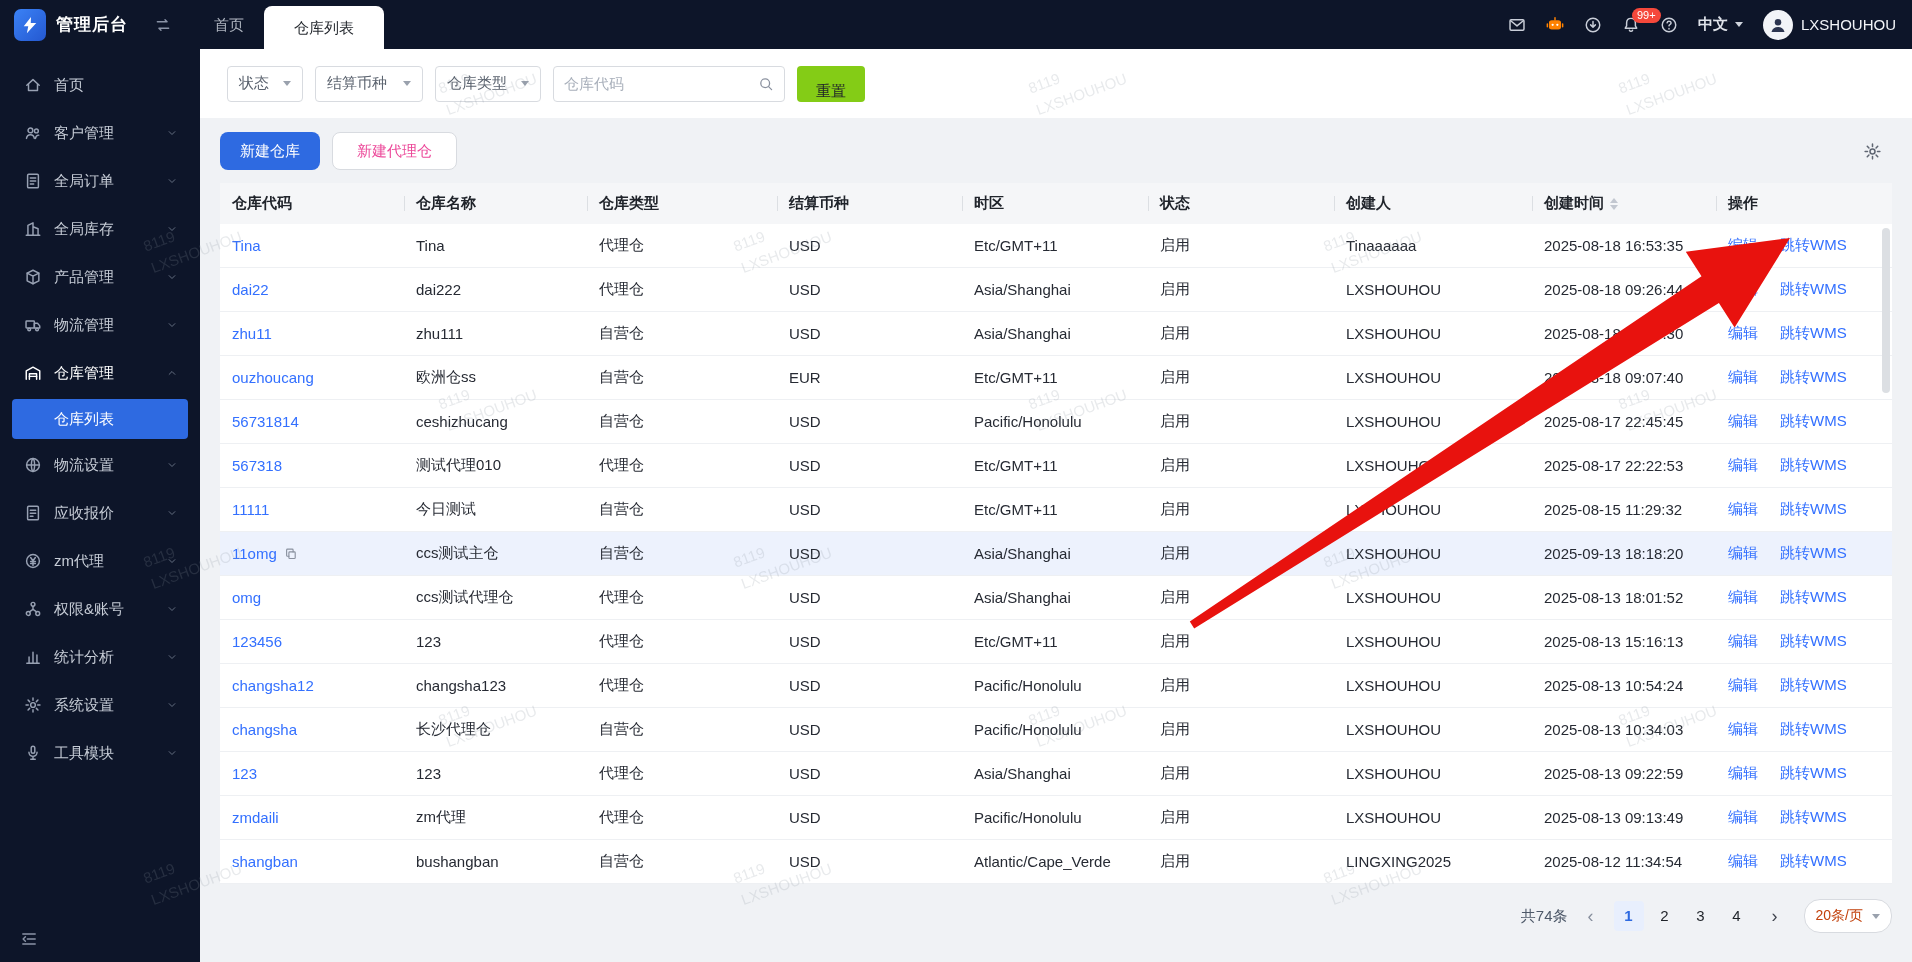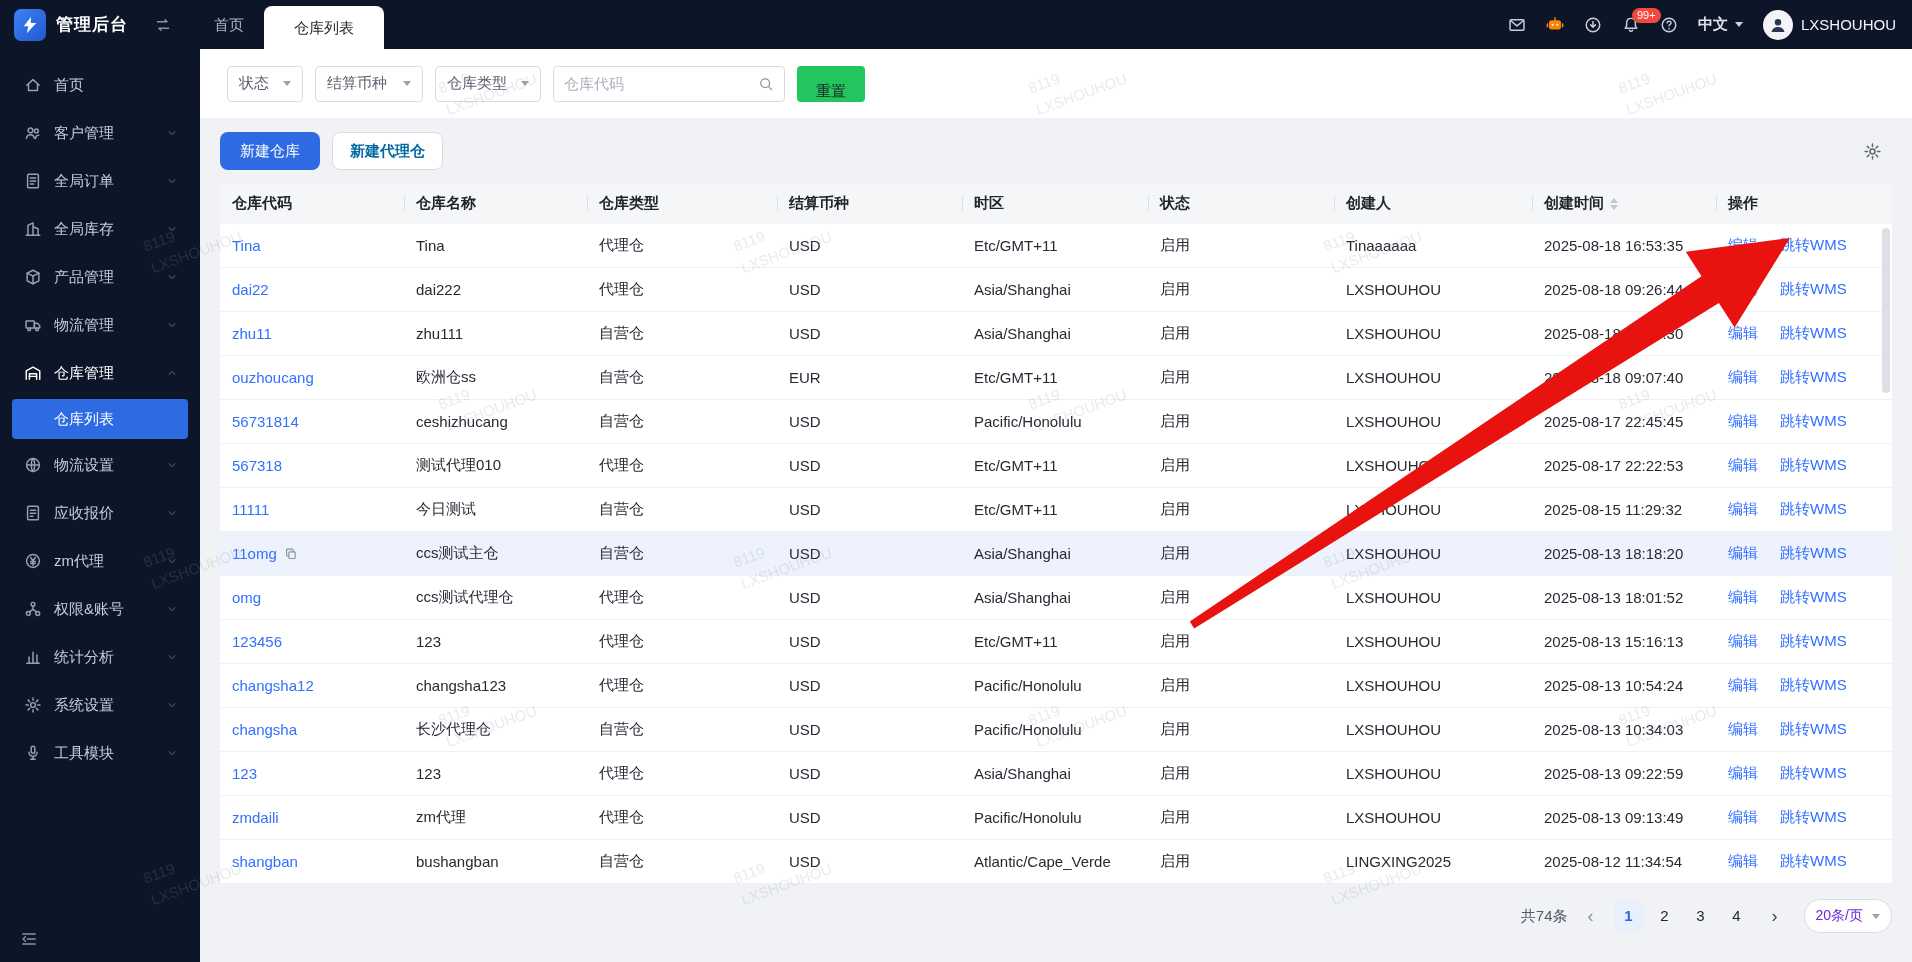--- a/index.html
+++ b/index.html
@@ -62,7 +62,7 @@
   .finput input { border:none; outline:none; flex:1; font-size:15px; font-family:inherit; color:#262a33; min-width:0; }
   .finput input::placeholder { color:#a9b0bb; }
   .finput .s-ic { color:#8a919f; } .finput .s-ic svg { width:16px; height:16px; }
-  .reset-btn { height:36px; padding:16px 19px; background:#22c55e; border:none; border-radius:4px; color:#1f2329; font-size:15px; font-family:inherit; cursor:pointer; }
+  .reset-btn { height:36px; padding:16px 19px; background:#84cc16; border:none; border-radius:4px; color:#1f2329; font-size:15px; font-family:inherit; cursor:pointer; }
 
   .toolbar { margin:14px 20px 0 20px; display:flex; align-items:center; }
   .btn { height:38px; border-radius:8px; font-size:15px; font-family:inherit; cursor:pointer; }

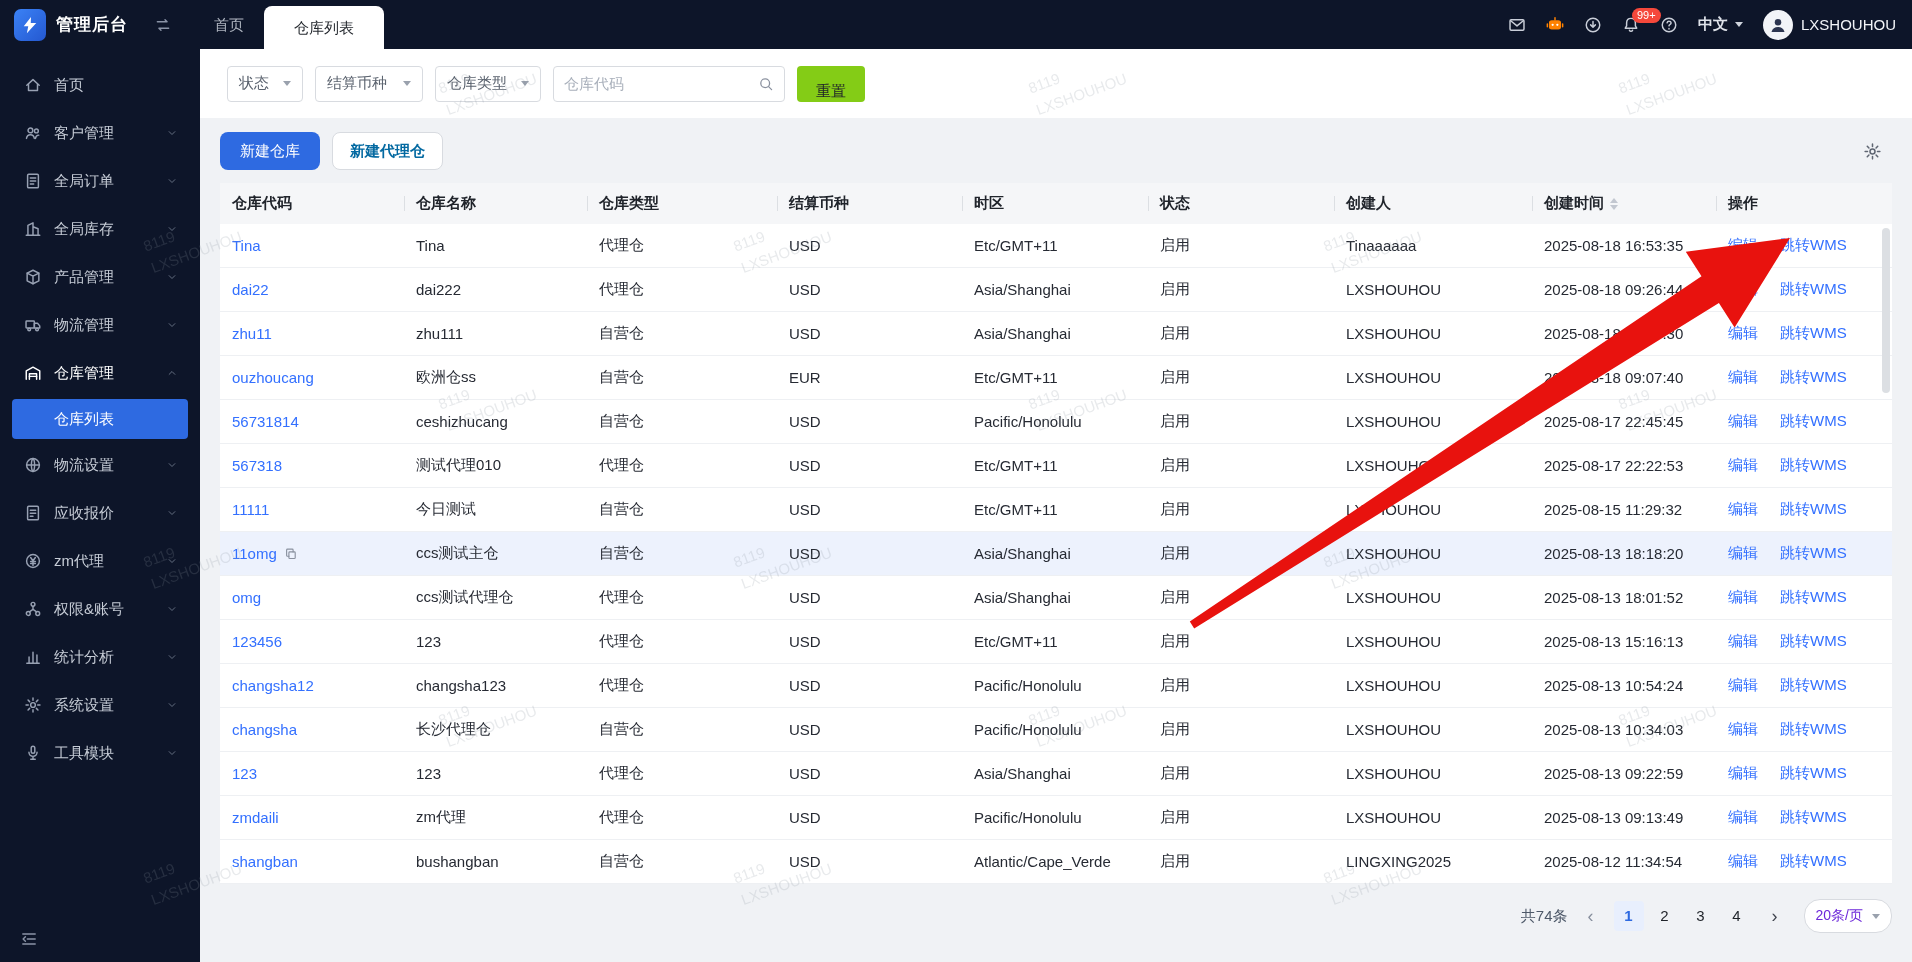--- a/index.html
+++ b/index.html
@@ -67,7 +67,7 @@
   .toolbar { margin:14px 20px 0 20px; display:flex; align-items:center; }
   .btn { height:38px; border-radius:8px; font-size:15px; font-family:inherit; cursor:pointer; }
   .btn-primary { background:#2e6ae1; color:#fff; border:none; padding:0 20px; }
-  .btn-plain { background:#fff; color:#0369a1; border:1px solid #d8dbe0; padding:0 17px; margin-left:12px;font-weight:bold; }
+  .btn-plain { background:#fff; color:#ec4899; border:1px solid #d8dbe0; padding:0 24px; margin-left:12px; }
   .gear-ic { margin-left:auto; margin-right:10px; color:#5f6672; }
   .gear-ic svg { width:19px; height:19px; }
 

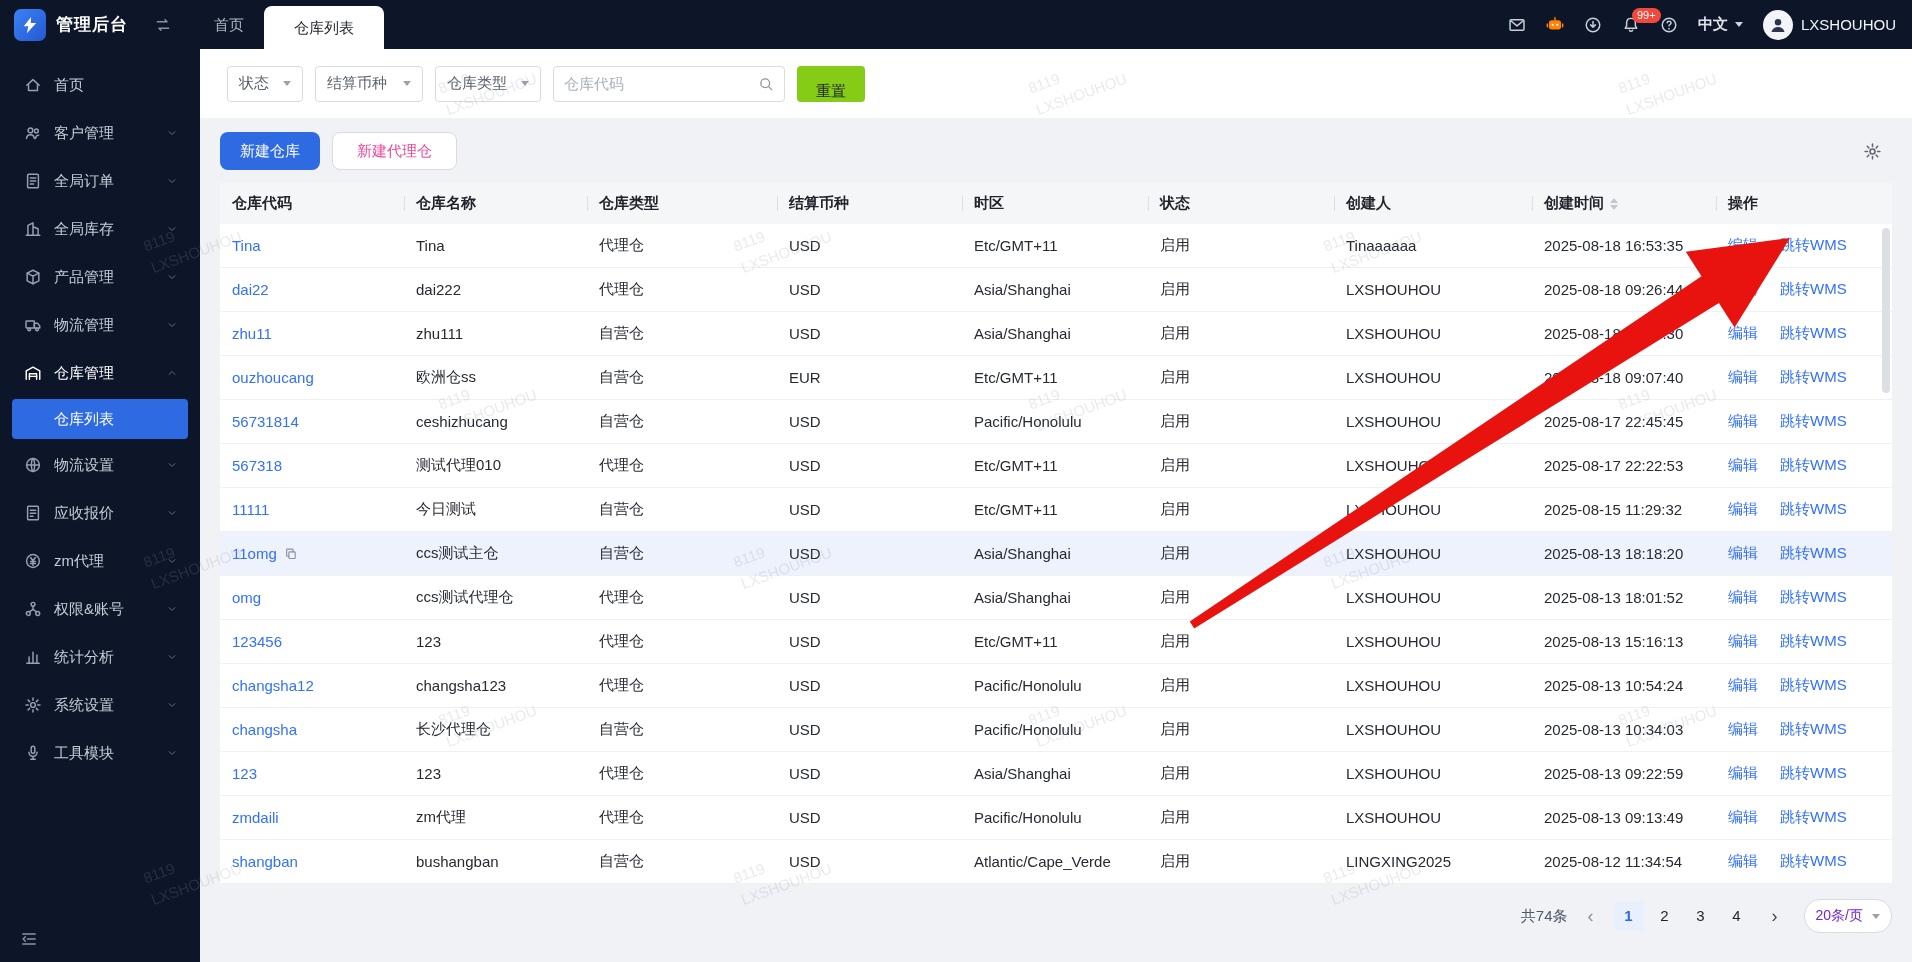--- a/index.html
+++ b/index.html
@@ -588,7 +588,7 @@
           <div class="td">Asia/Shanghai</div>
           <div class="td">启用</div>
           <div class="td">LXSHOUHOU</div>
-          <div class="td">2025-08-13 18:18:20</div>
+          <div class="td">2025-09-13 18:18:20</div>
           <div class="td actions">
             <a class="link">编辑</a>
             <a class="link">跳转WMS</a>

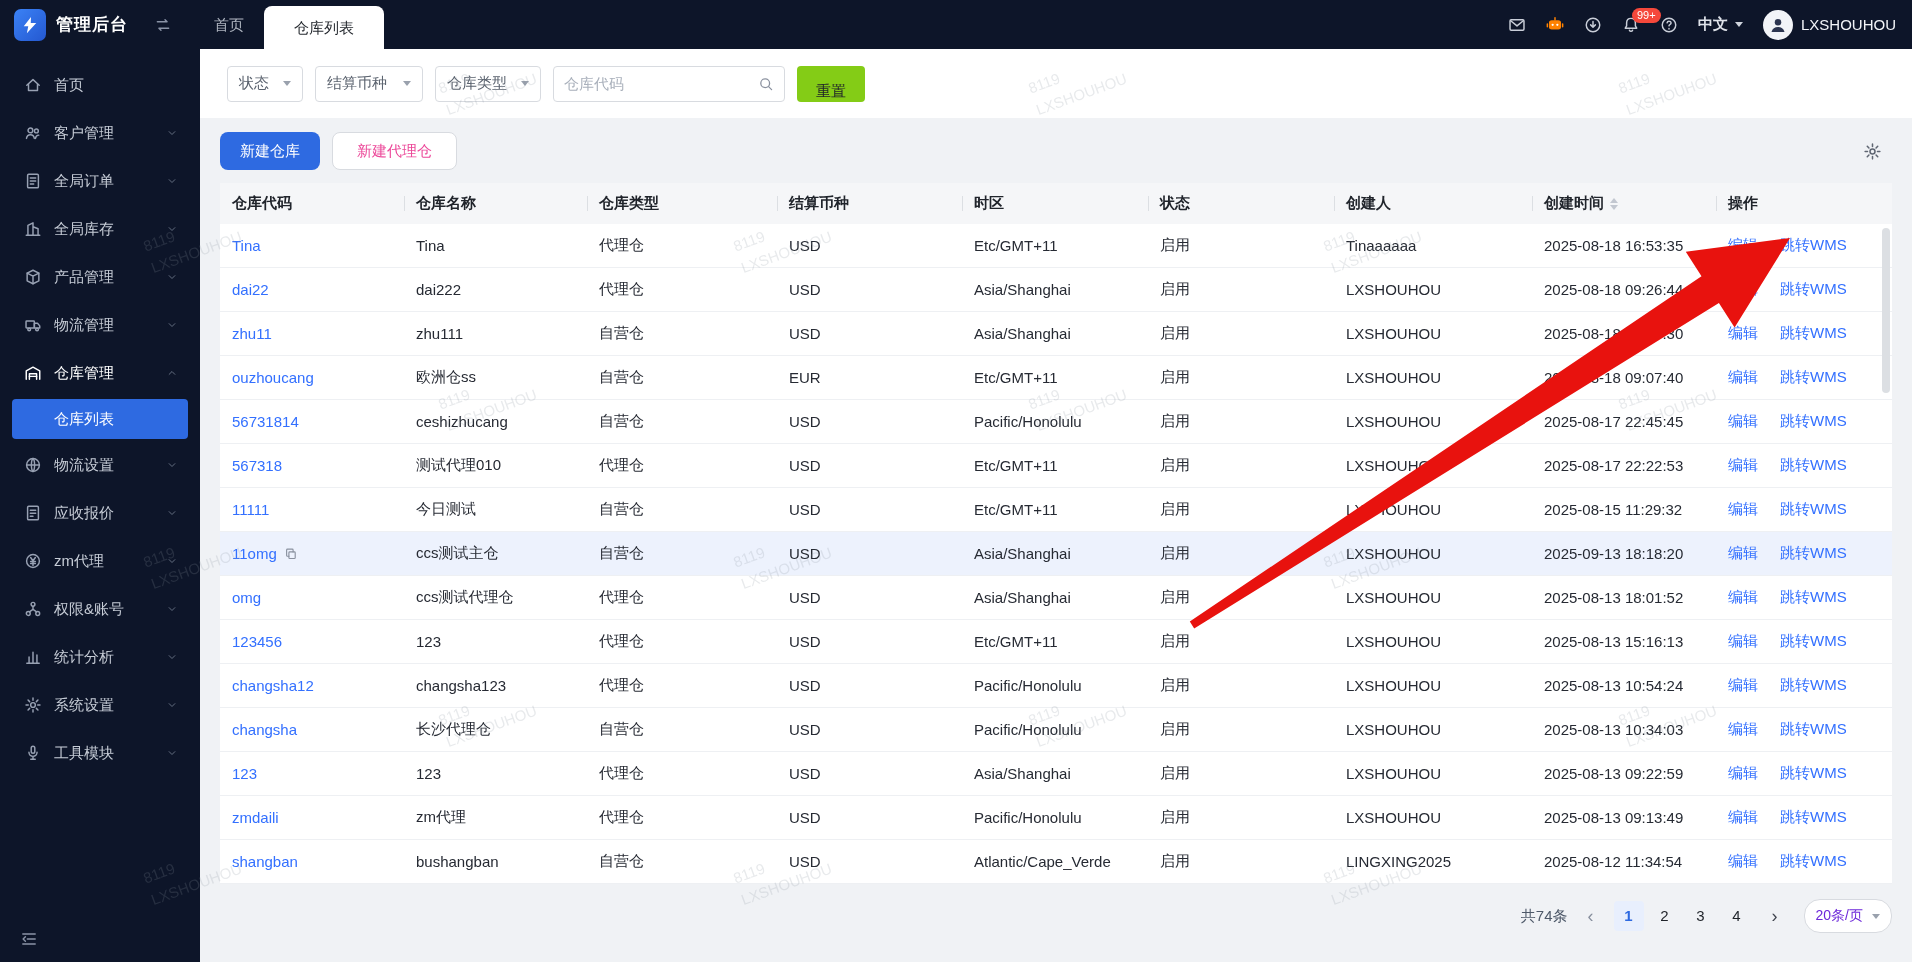--- a/index.html
+++ b/index.html
@@ -97,7 +97,7 @@
   .pg-nav { color:#868e9c; font-size:18px; }
   .pg-prev::after { content:"‹"; }
   .pg-next::after { content:"›"; color:#40454f; }
-  .size-select { height:34px; border:1px solid #d8dbe0; border-radius:16px; background:#fff; padding:0 11px; display:flex; align-items:center; gap:9px; font-size:14px; color:#6d28d9; margin-left:6px; cursor:pointer; }
+  .size-select { height:34px; border:1px solid #d8dbe0; border-radius:16px; background:#fff; padding:0 11px; display:flex; align-items:center; gap:9px; font-size:14px; color:#c2410c; margin-left:6px; cursor:pointer; }
 
   
   .watermark { position:absolute; inset:0; z-index:50; pointer-events:none; overflow:hidden; }

